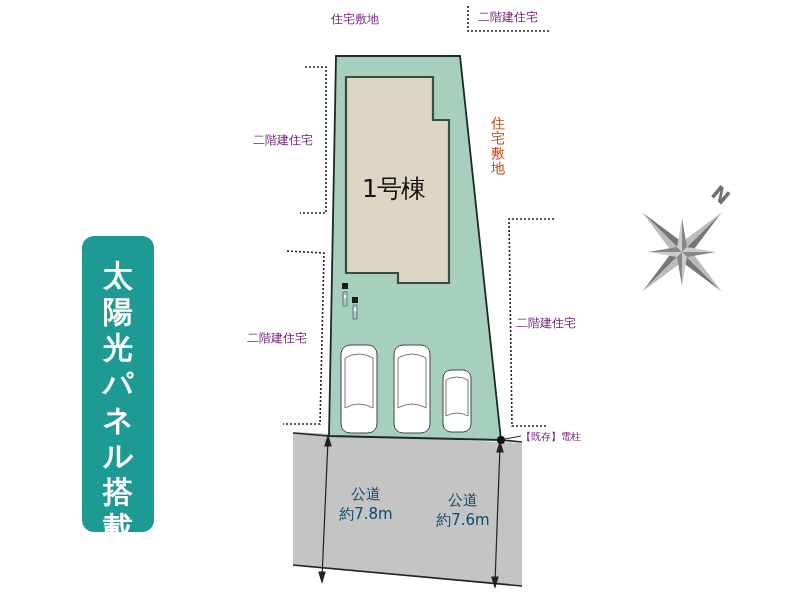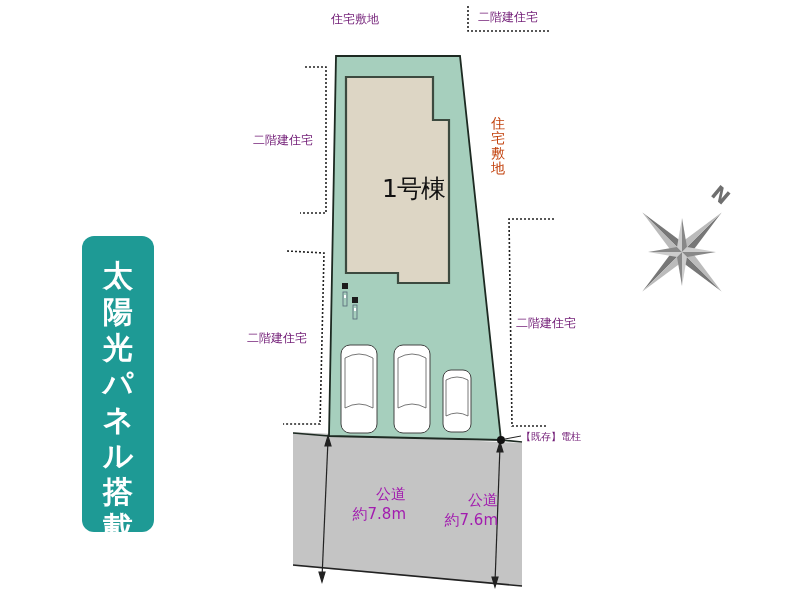--- a/index.html
+++ b/index.html
@@ -125,7 +125,7 @@
   </div>
 </div>
 
-<div class="bldg" style="left:382px; top:172px;">1号棟</div>
+<div class="bldg" style="left:362px; top:172px;">1号棟</div>
 
 <div class="lbl" style="left:331px; top:12px;">住宅敷地</div>
 <div class="lbl" style="left:478px; top:10px;">二階建住宅</div>

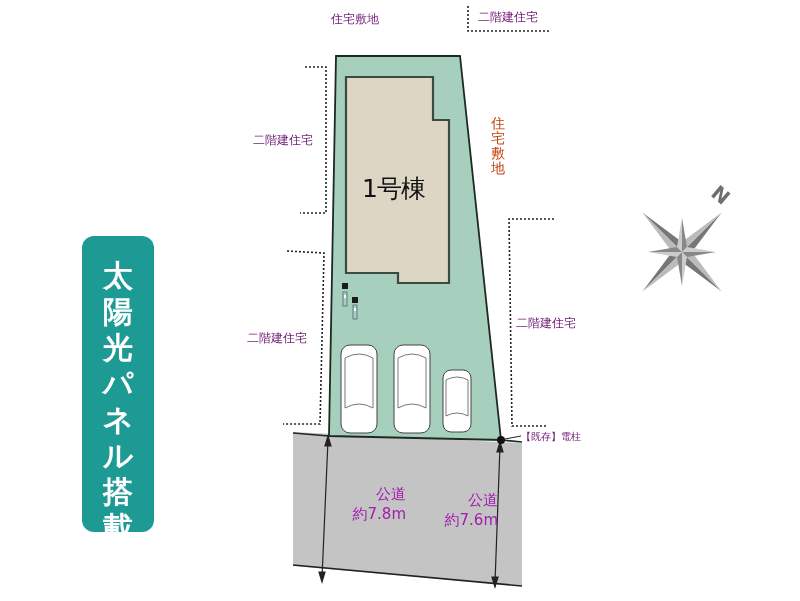--- a/index.html
+++ b/index.html
@@ -9,7 +9,7 @@
   .lbl { position:absolute; font-size:12px; color:#701a75; white-space:nowrap; line-height:15px; }
   .lbl-v { position:absolute; font-size:14px; color:#c2410c; line-height:15px; width:26px; text-align:left; }
   .bldg { position:absolute; font-size:25px; color:#111; font-weight:500; letter-spacing:-1px; }
-  .road { position:absolute; font-size:15px; color:#a21caf; line-height:20px; text-align:right; }
+  .road { position:absolute; font-size:15px; color:#0c4a6e; line-height:20px; text-align:center; }
   .banner { position:absolute; left:82px; top:236px; width:72px; height:296px;
             background:#1e9a95; border-radius:12px; }
   .banner-text { position:absolute; left:0; top:22px; width:72px; color:#fff;

